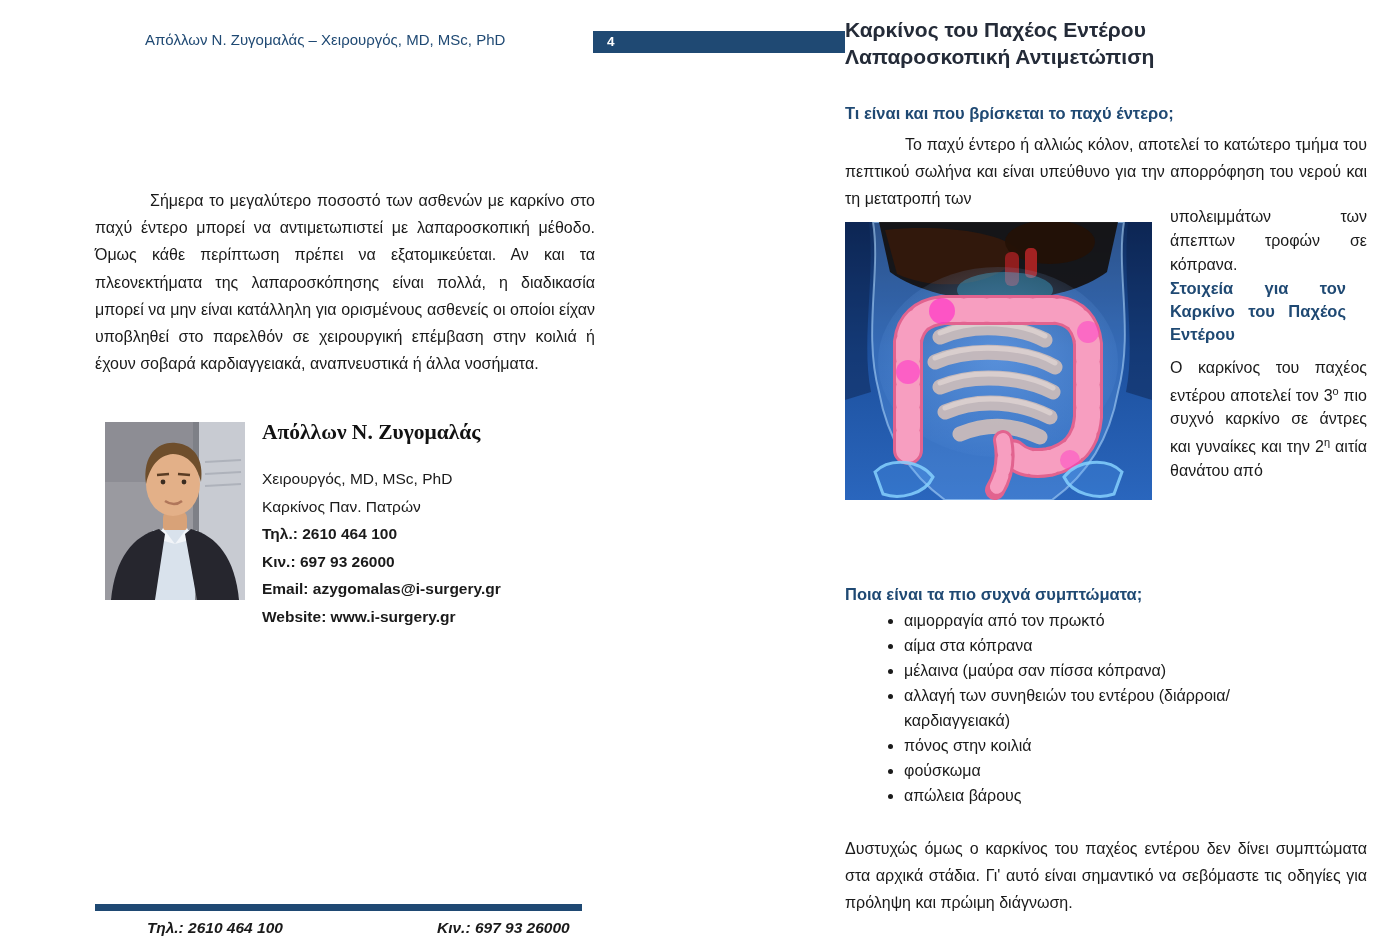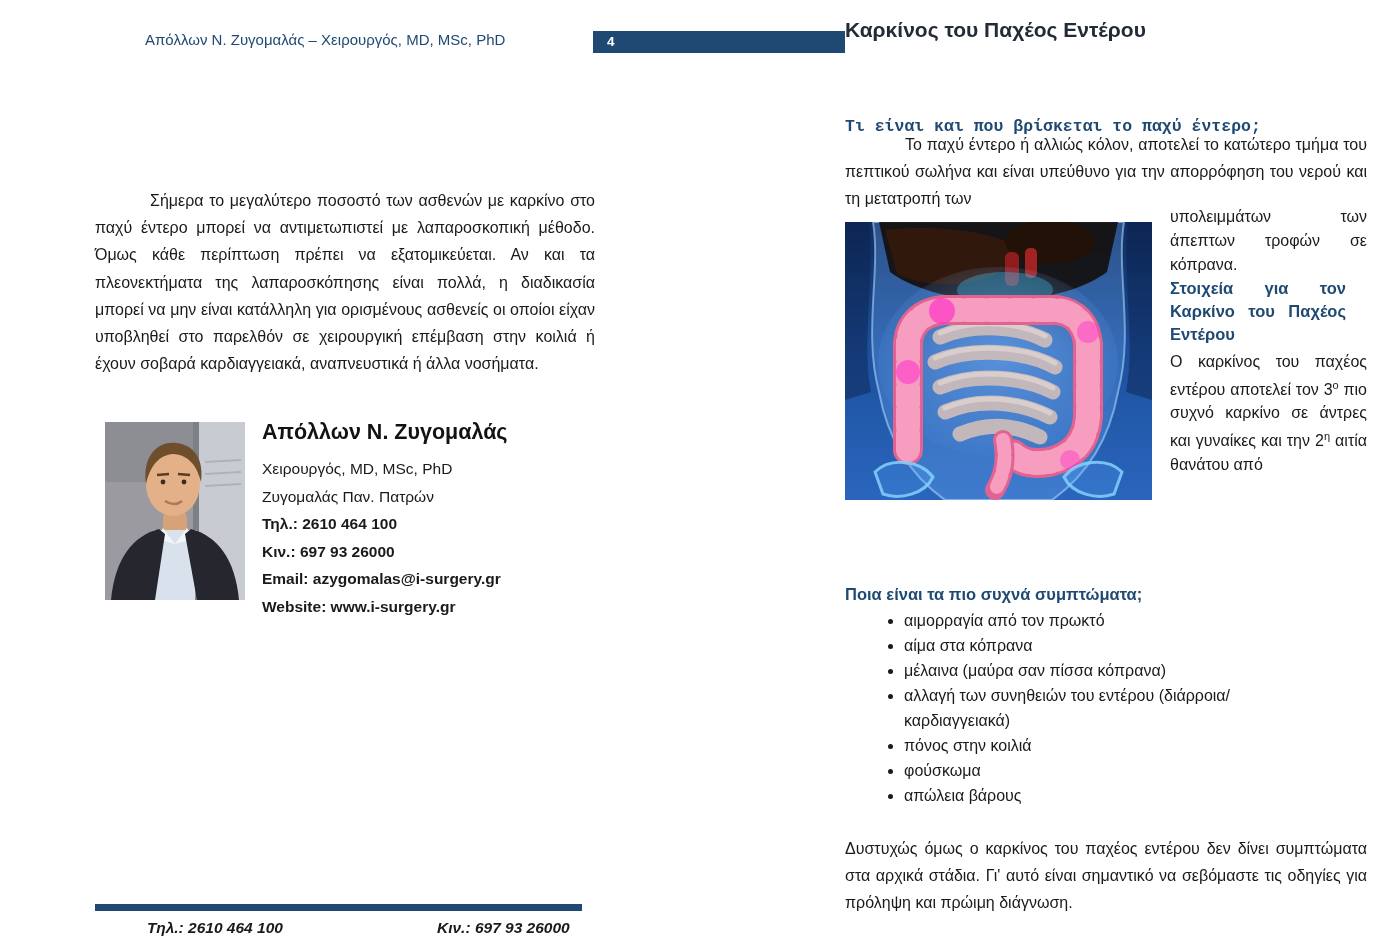--- a/index.html
+++ b/index.html
@@ -113,6 +113,7 @@
 
   <div class="abs pr-title">
     <div>Καρκίνος του Παχέος Εντέρου</div>
+    <div>Λαπαροσκοπική Αντιμετώπιση</div>
   </div>
 
   <div id="pr-h1" class="abs pr-h">Τι είναι και που βρίσκεται το παχύ έντερο;</div>

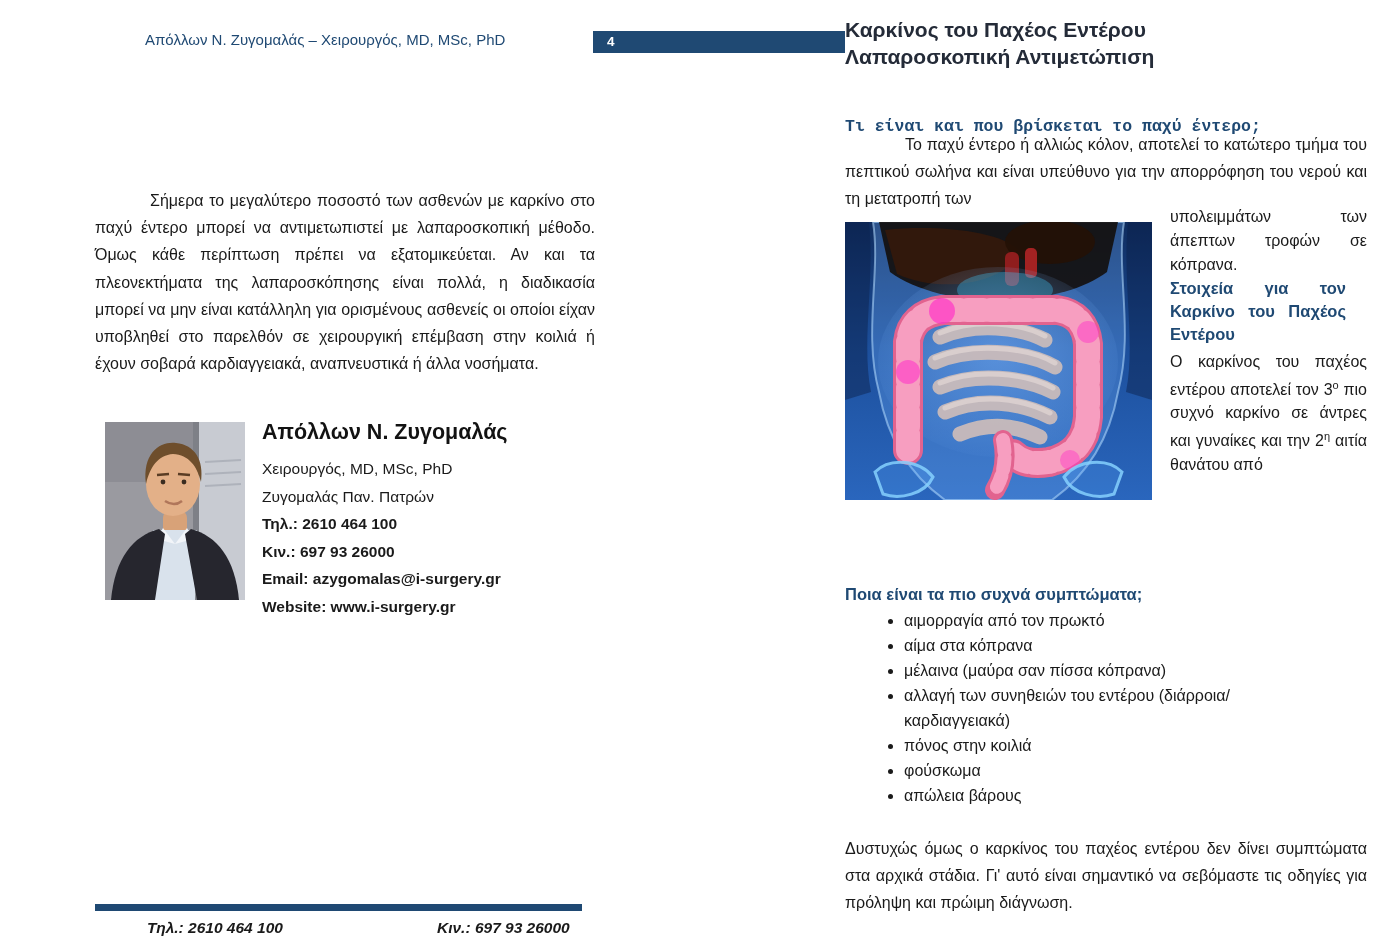--- a/index.html
+++ b/index.html
@@ -37,7 +37,7 @@
   #page-right{left:845px;width:522px;}
   .pr-title{left:0;top:16px;font-size:21px;font-weight:bold;line-height:27px;color:#242b38;}
   .pr-h{font-size:16.5px;font-weight:bold;color:#1F4973;}
-  #pr-h1{left:0;top:117px;font-family:Liberation Mono, monospace;}
+  #pr-h1{left:0;top:104px;}
   .pr-p1a{left:0;top:131px;width:522px;font-size:16px;line-height:27px;
     text-align:justify;text-indent:60px;}
   .pr-image{left:0;top:222px;width:307px;height:278px;}

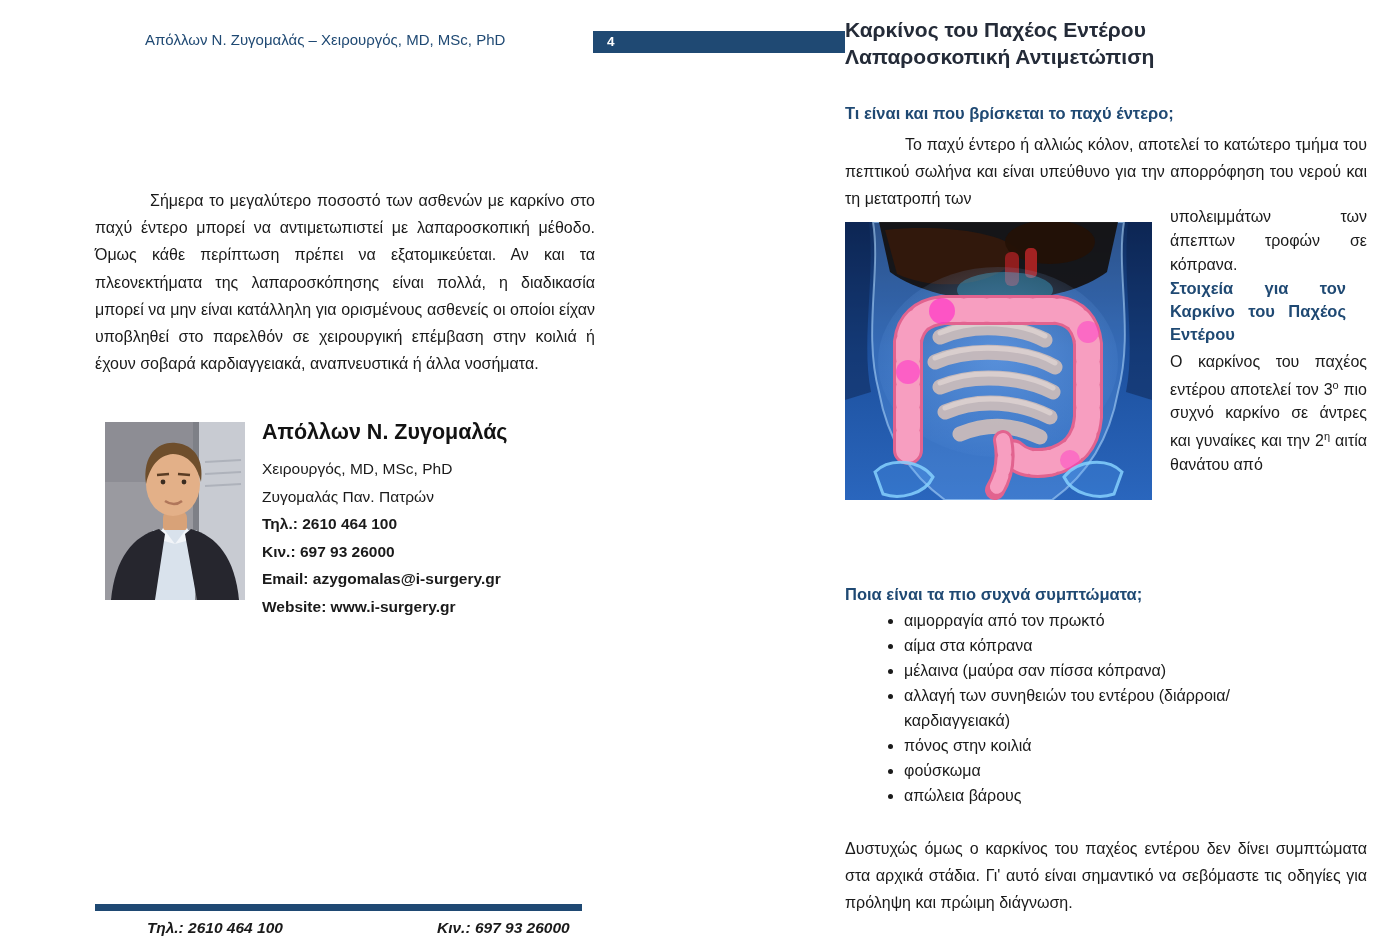--- a/index.html
+++ b/index.html
@@ -44,7 +44,7 @@
   .pr-narrow{left:325px;top:205px;width:197px;}
   .pr-p1b{font-size:16px;line-height:24px;text-align:justify;}
   .pr-h2{width:176px;line-height:23px;text-align:justify;}
-  .pr-p2a{font-size:16px;line-height:23.5px;text-align:justify;margin-top:4px;}
+  .pr-p2a{font-size:16px;line-height:23.5px;text-align:justify;margin-top:10px;}
   .pr-p2a sup{font-size:11px;}
   .pr-p2b{left:0;top:526px;width:522px;font-size:16px;line-height:27px;text-align:justify;}
   #pr-h3{left:0;top:585px;}

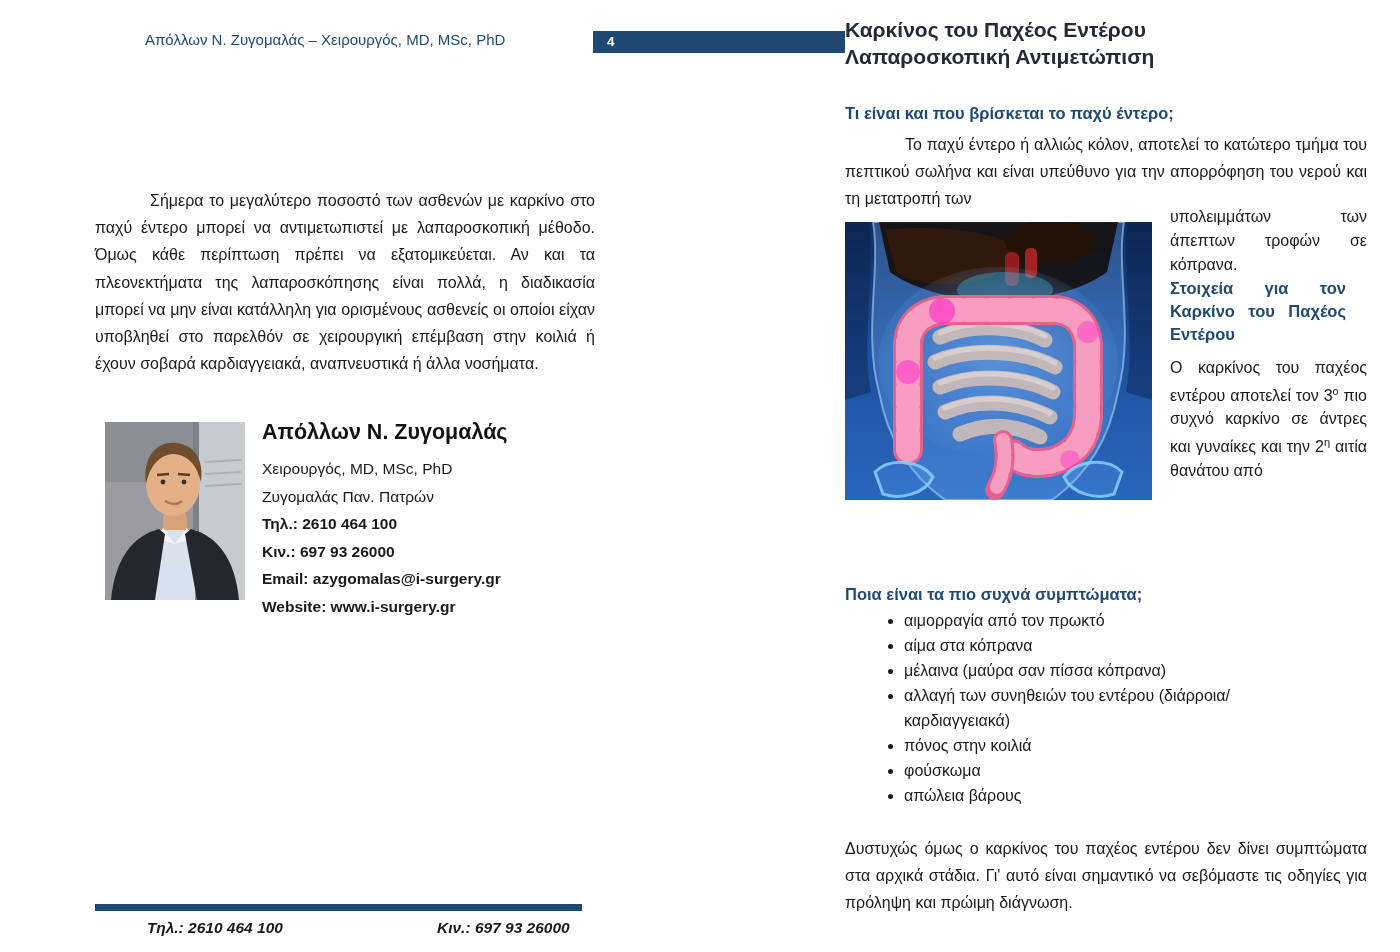--- a/index.html
+++ b/index.html
@@ -26,7 +26,7 @@
     text-align:justify;text-indent:55px;margin-top:32px;}
   .pl-photo{left:10px;top:422px;width:140px;height:178px;}
   .pl-contact{left:167px;top:420px;width:335px;}
-  .pl-name{font-size:21.5px;font-weight:bold;color:#121212;margin-bottom:10px;}
+  .pl-name{font-size:21.5px;font-weight:bold;color:#121212;margin-bottom:20px;font-family:Liberation Serif, serif;}
   .pl-line{font-size:15.5px;line-height:27.5px;color:#1a1a1a;}
   .pl-line.b{font-weight:600;}
   .pl-foot{top:919px;font-size:15.5px;font-weight:bold;font-style:italic;color:#1a1a1a;}

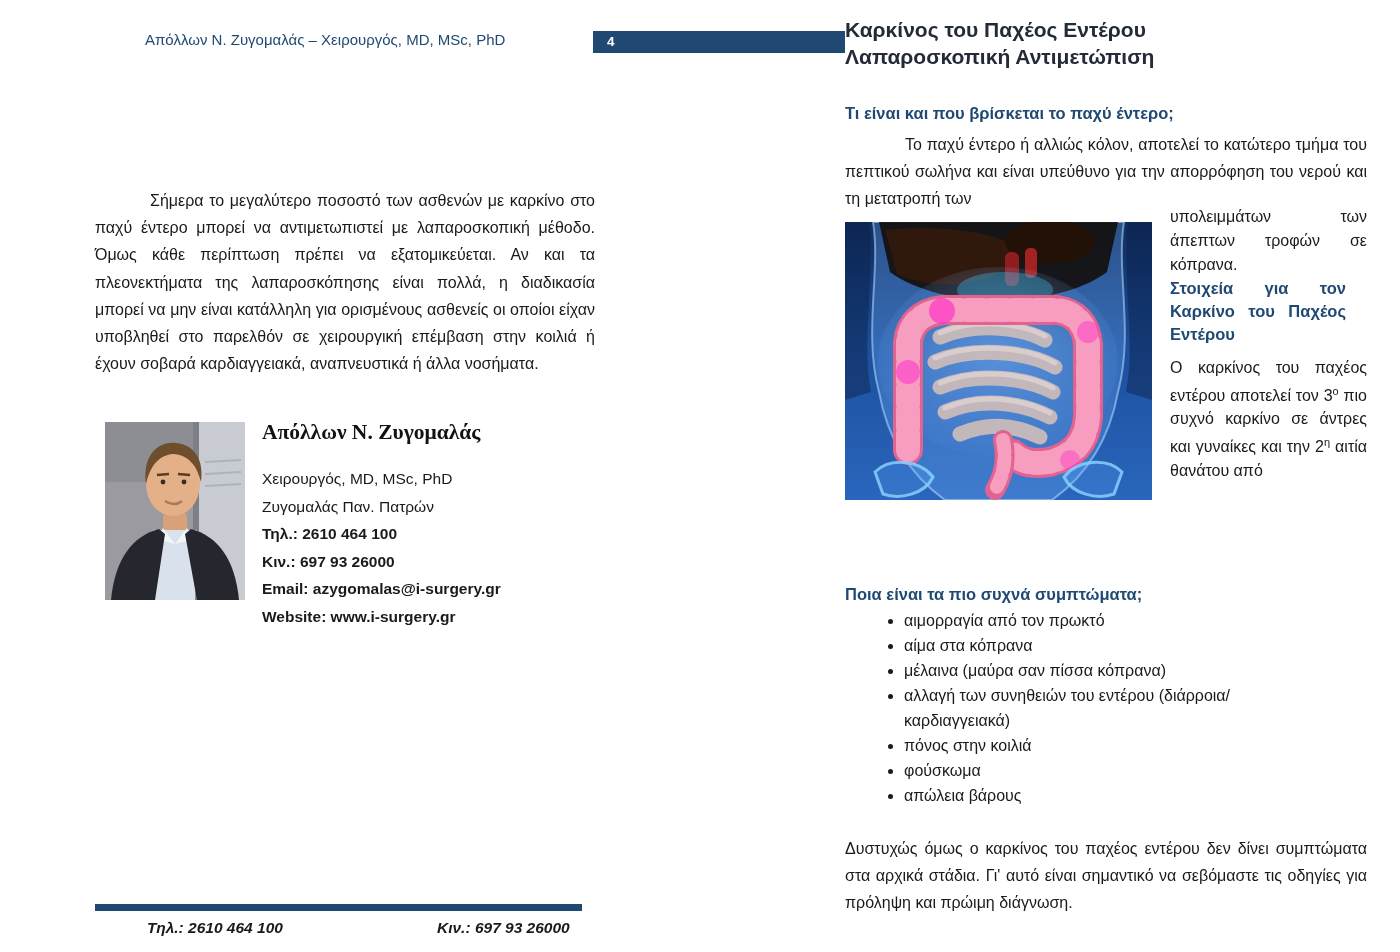--- a/index.html
+++ b/index.html
@@ -98,7 +98,7 @@
   <div class="abs pl-contact">
     <div class="pl-name">Απόλλων Ν. Ζυγομαλάς</div>
     <div class="pl-line">Χειρουργός, MD, MSc, PhD</div>
-    <div class="pl-line">Ζυγομαλάς Παν. Πατρών</div>
+    <div class="pl-line">Καρκίνος Παν. Πατρών</div>
     <div class="pl-line b">Τηλ.: 2610 464 100</div>
     <div class="pl-line b">Κιν.: 697 93 26000</div>
     <div class="pl-line b">Email: azygomalas@i-surgery.gr</div>

